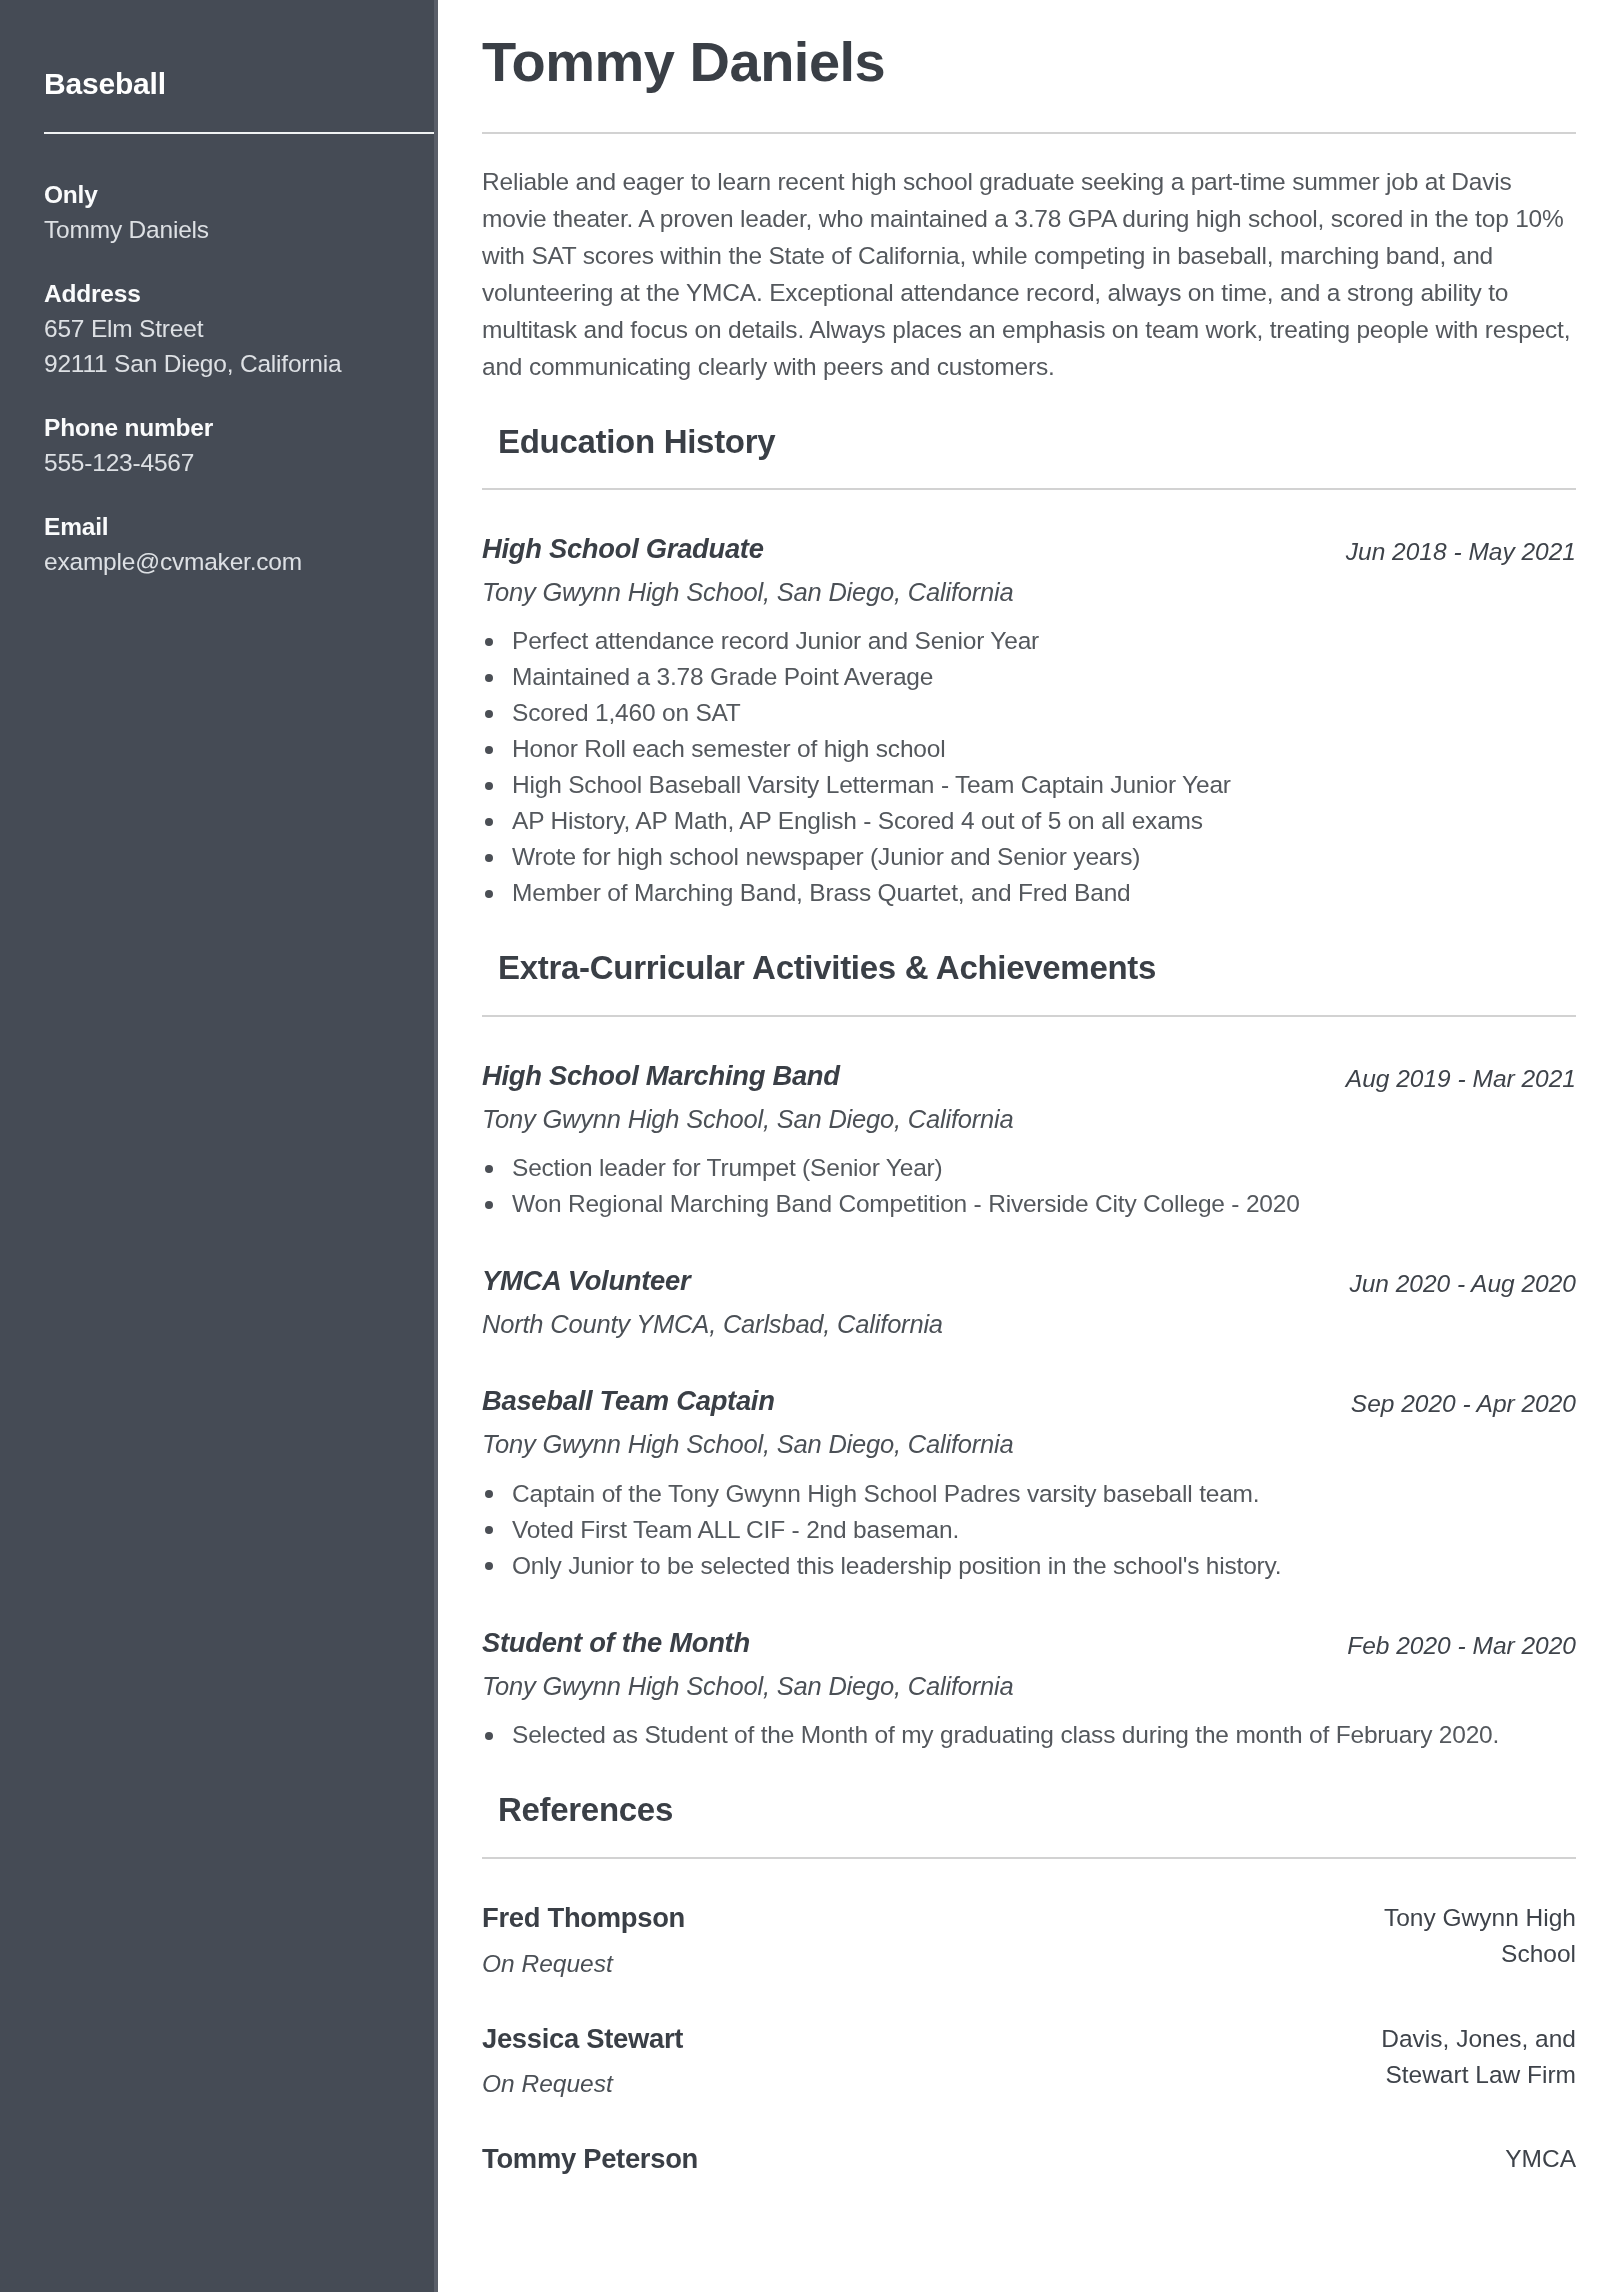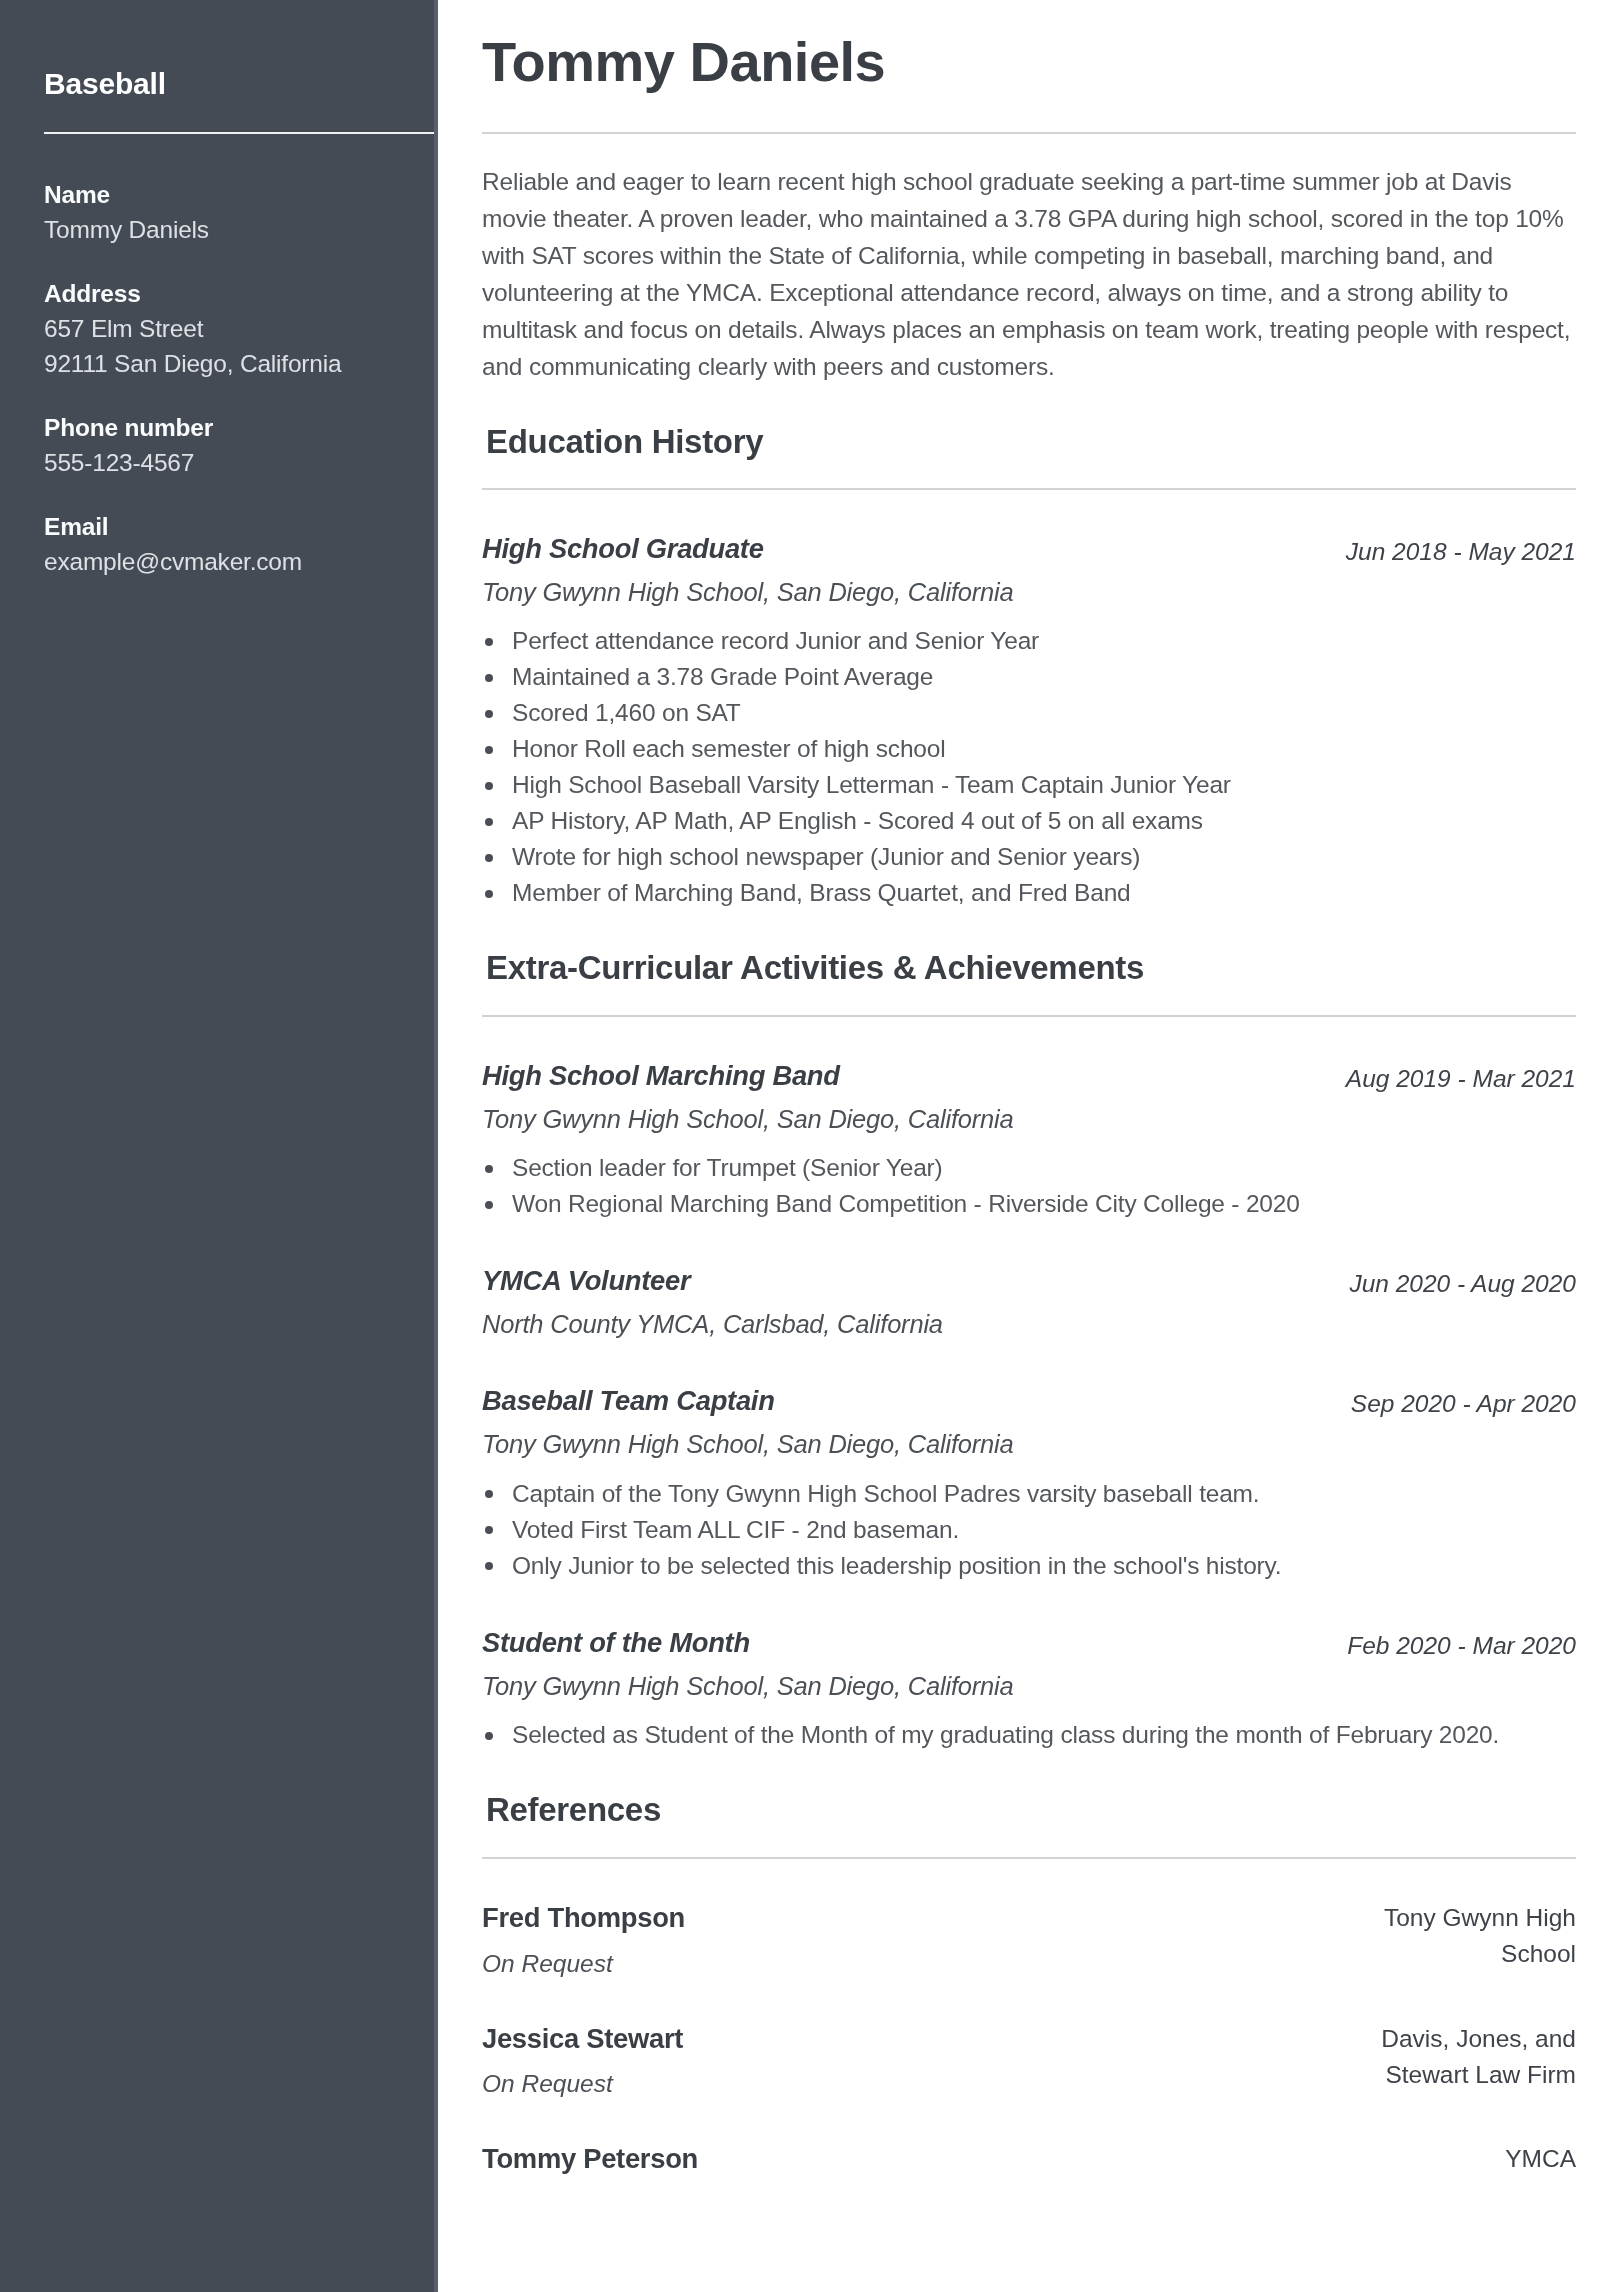--- a/index.html
+++ b/index.html
@@ -134,7 +134,7 @@
       <div class="side-fields">
 
         <div class="field">
-          <div class="flabel">Name</div>
+          <div class="flabel">Only</div>
           <div class="fvalue">Tommy Daniels</div>
         </div>
 

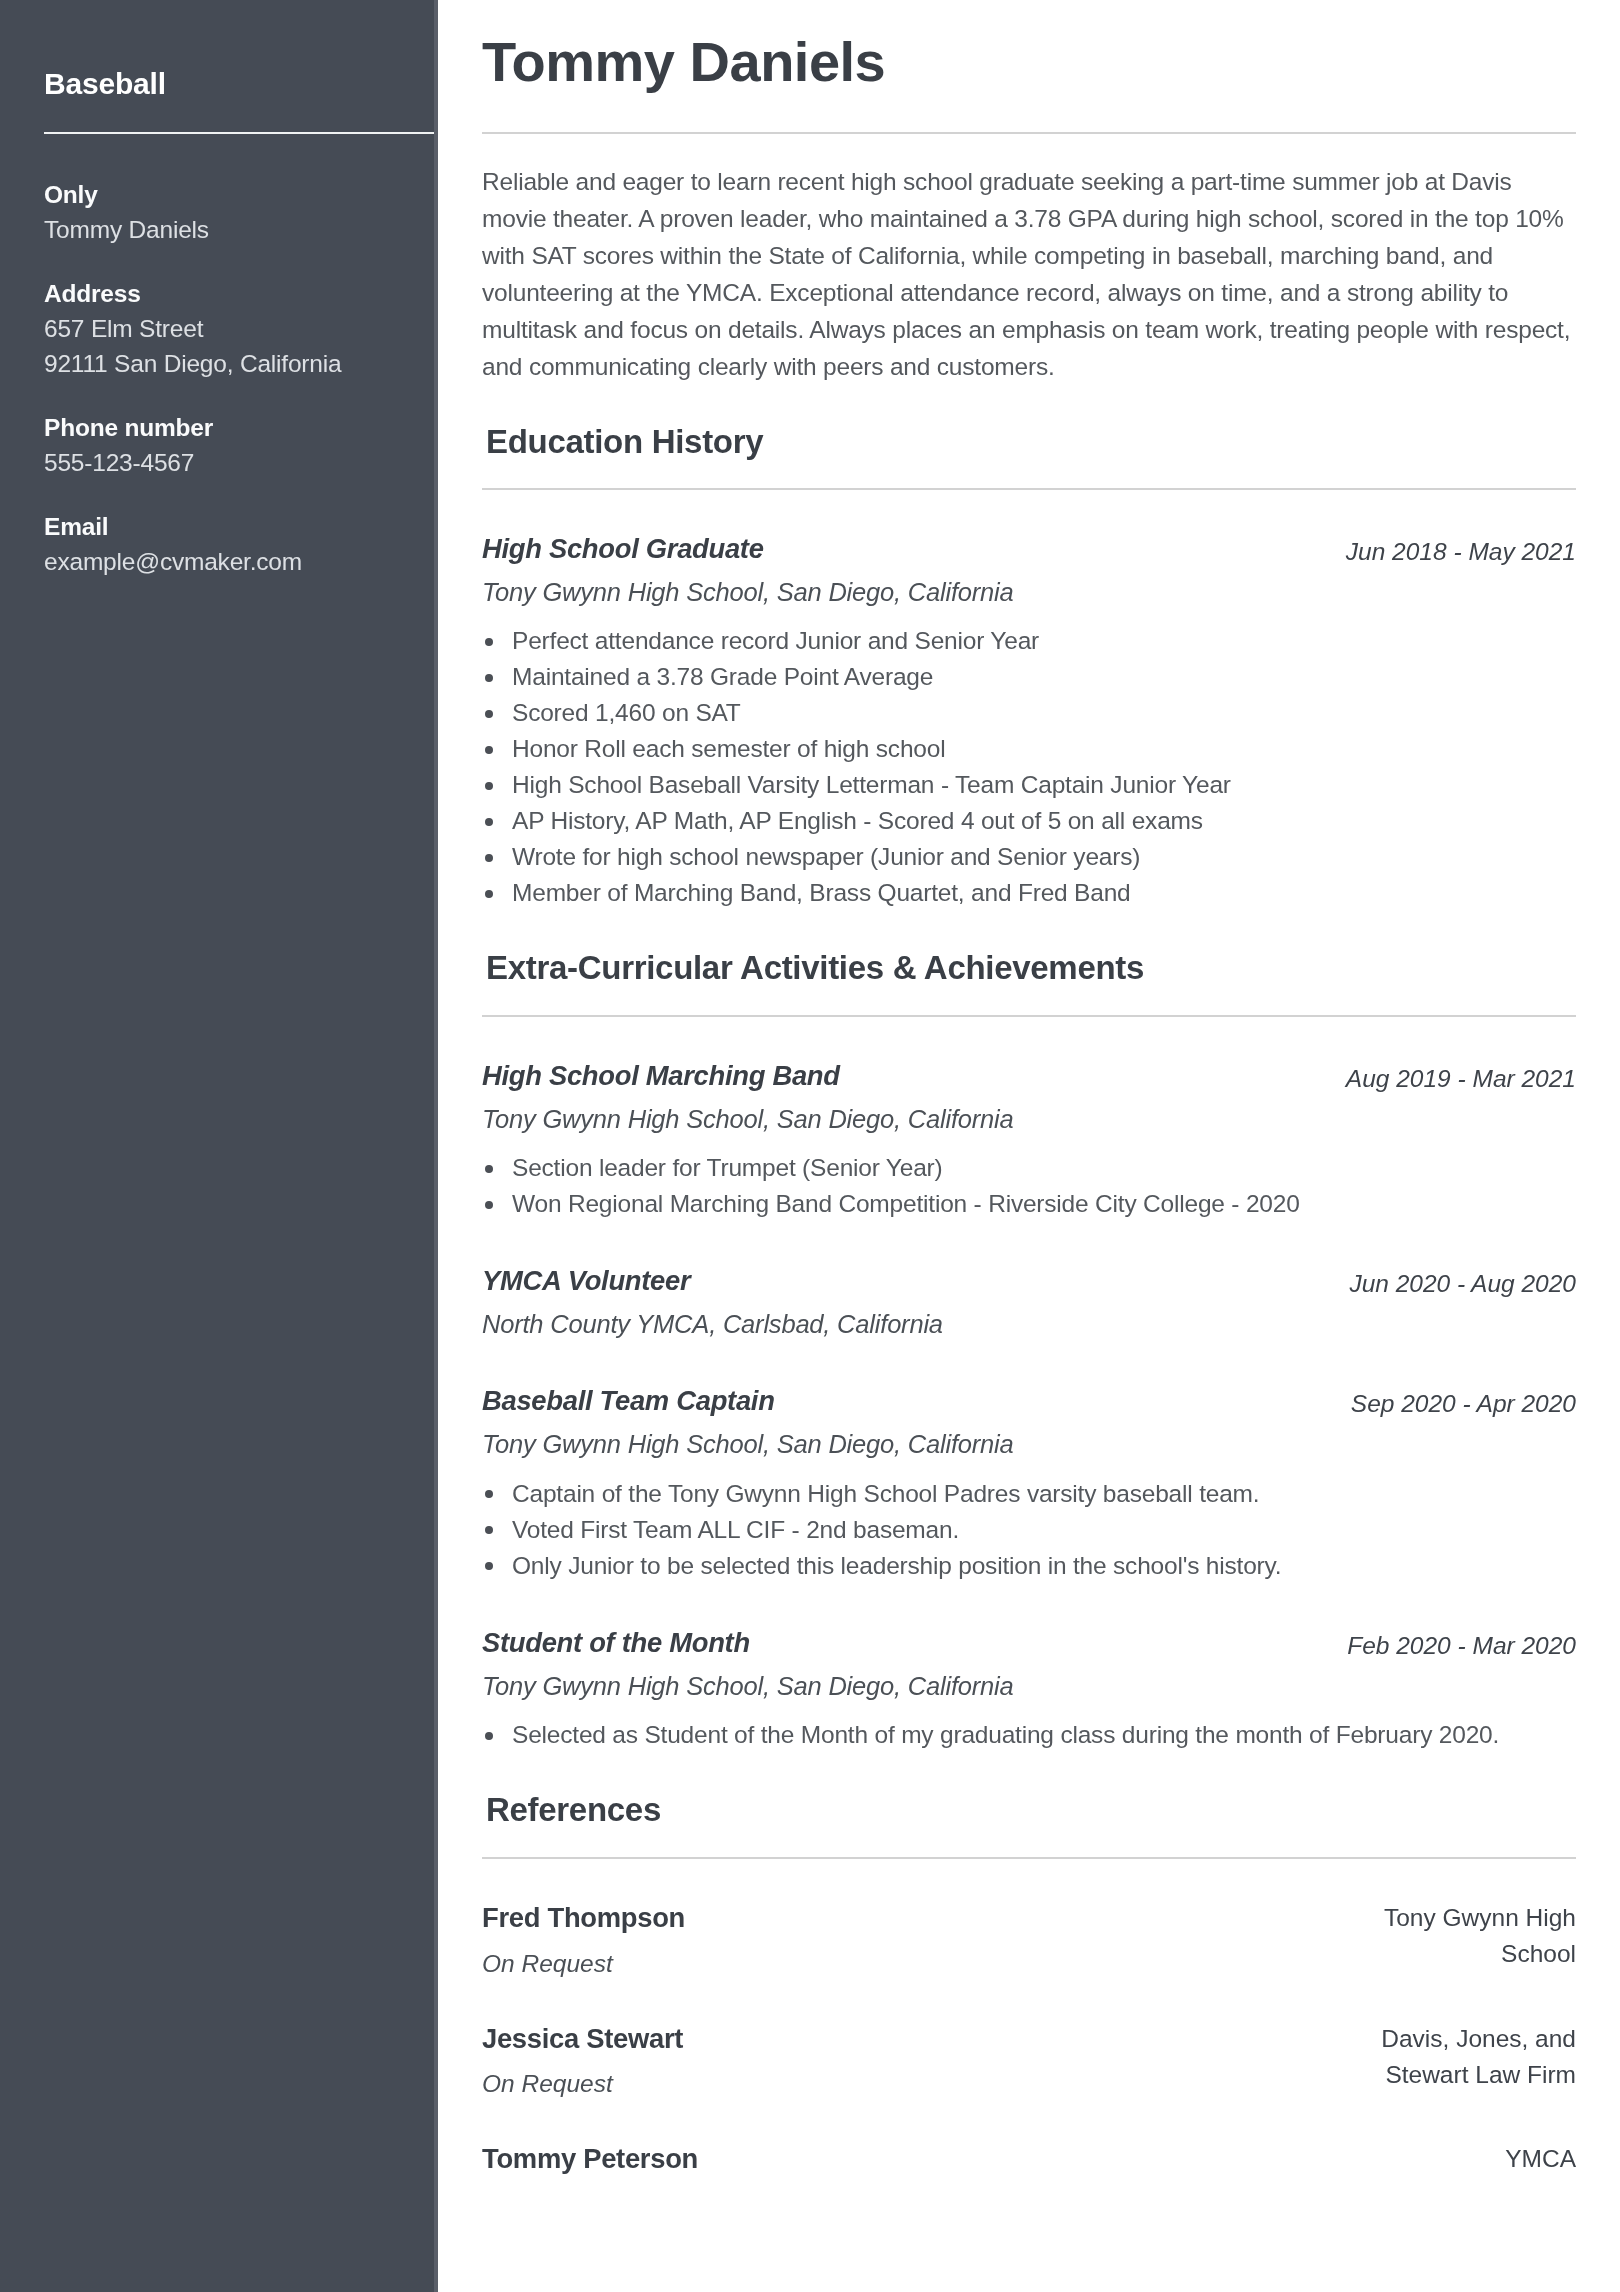--- a/index.html
+++ b/index.html
@@ -64,7 +64,7 @@
   }
   .section { margin-top: 35px; }
   .section h2 {
-    margin: 4px;
+    margin: 16px;
     font-size: 33px; line-height: 43px; font-weight: 700;
     color: #3a3f46; letter-spacing: -0.3px;
   }

